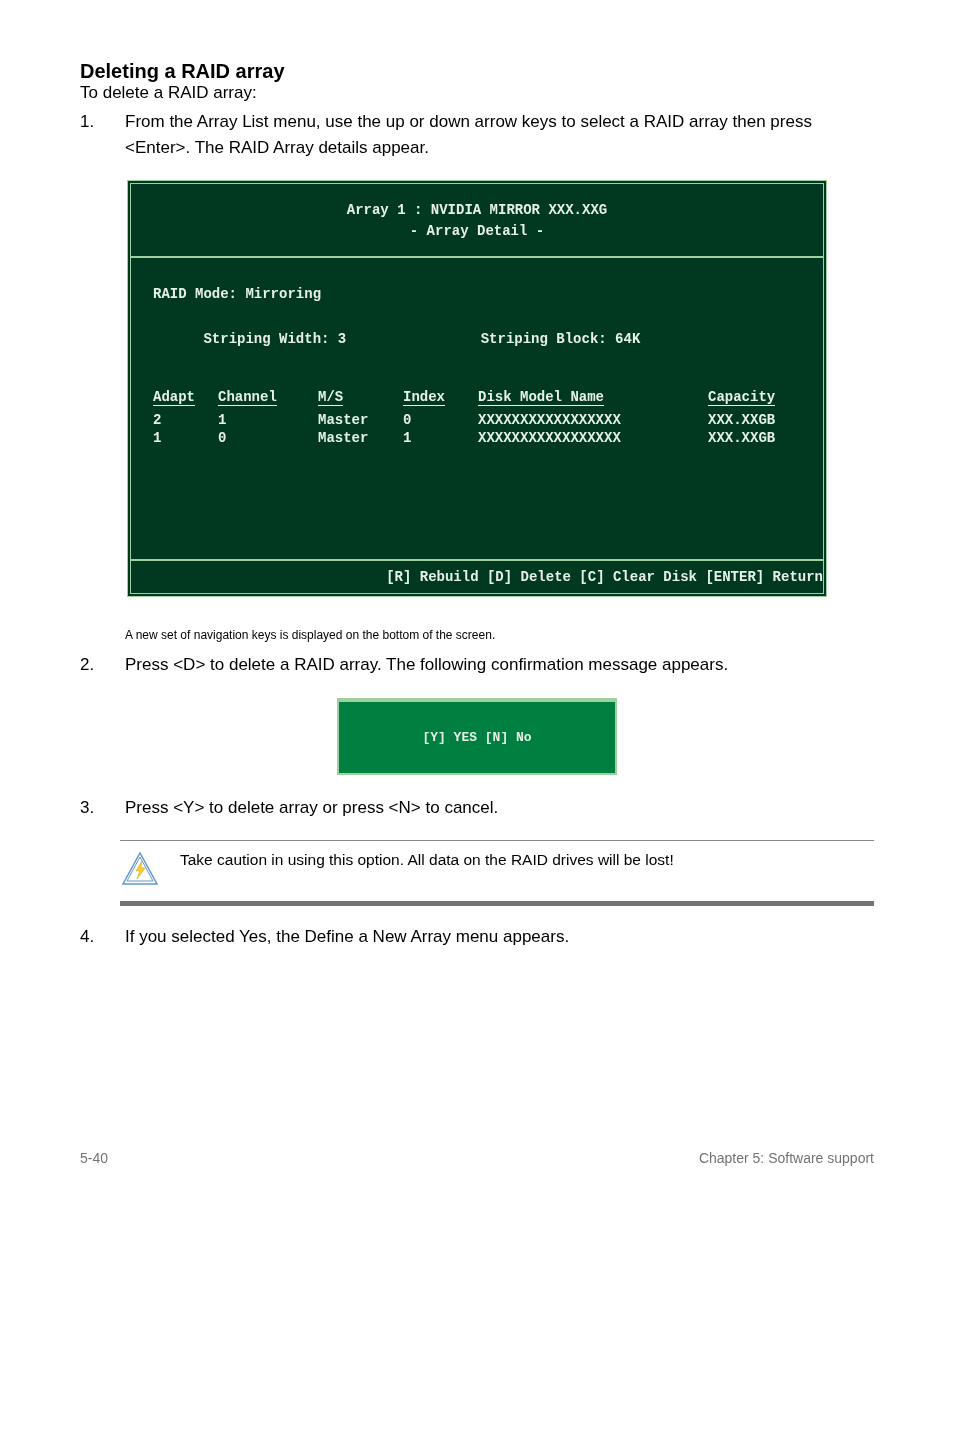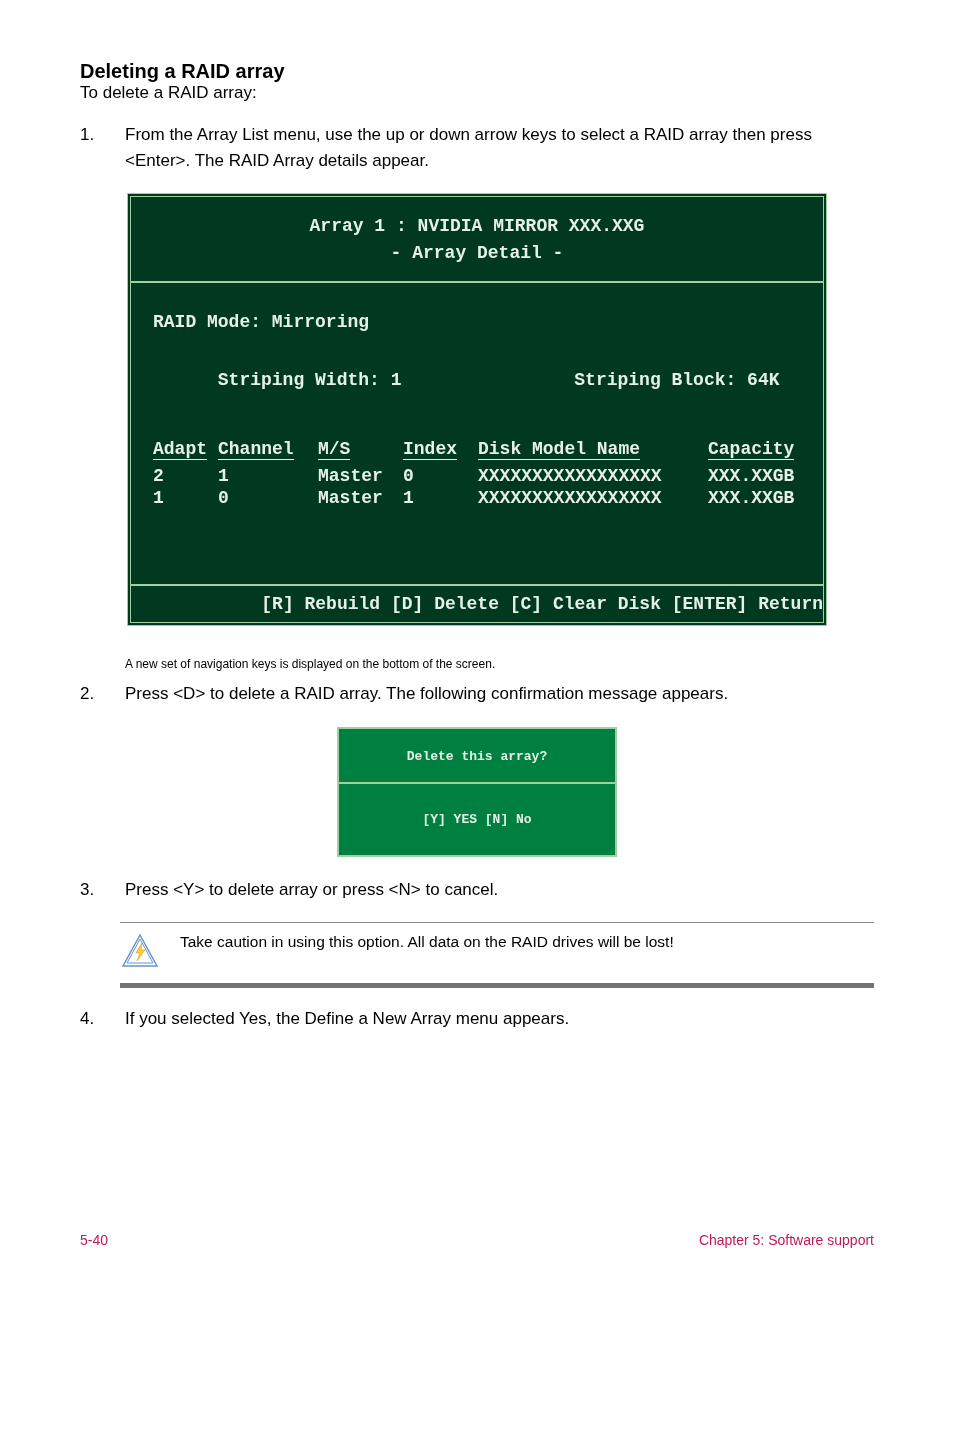--- a/index.html
+++ b/index.html
@@ -20,7 +20,7 @@
     }
     p.intro {
       font-size: 17px;
-      margin-bottom: 19px;
+      margin-bottom: 6px;
     }
     ol {
       list-style: none;

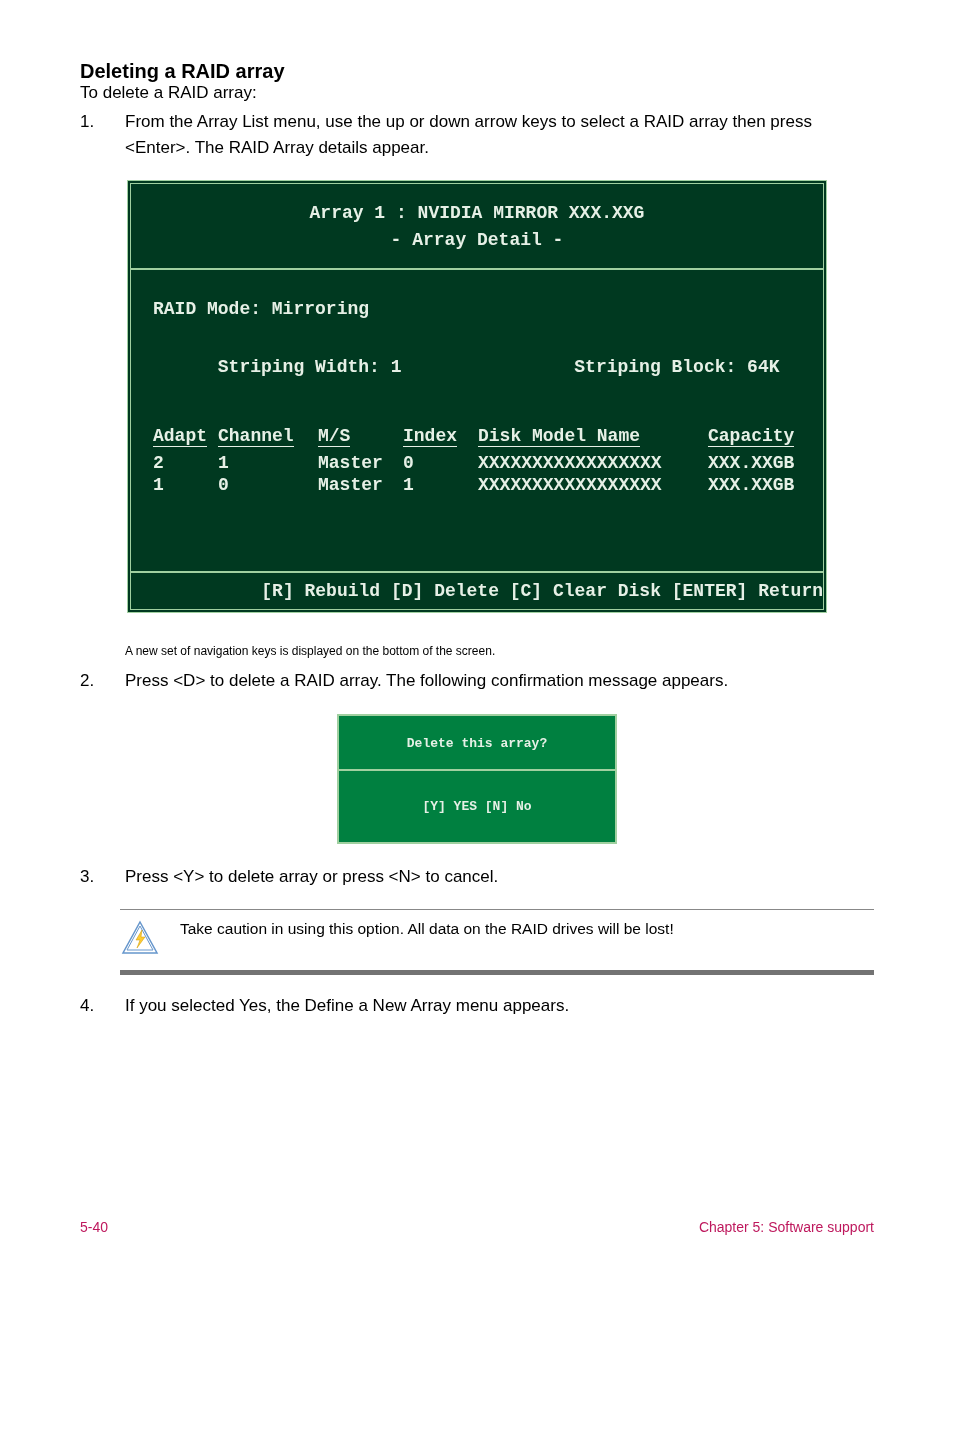--- a/index.html
+++ b/index.html
@@ -46,7 +46,7 @@
       background: #003920;
       font-family: 'Courier New', monospace;
       color: #e6f0e6;
-      font-size: 18px;
+      font-size: 14px;
       font-weight: bold;
     }
     .term-header {

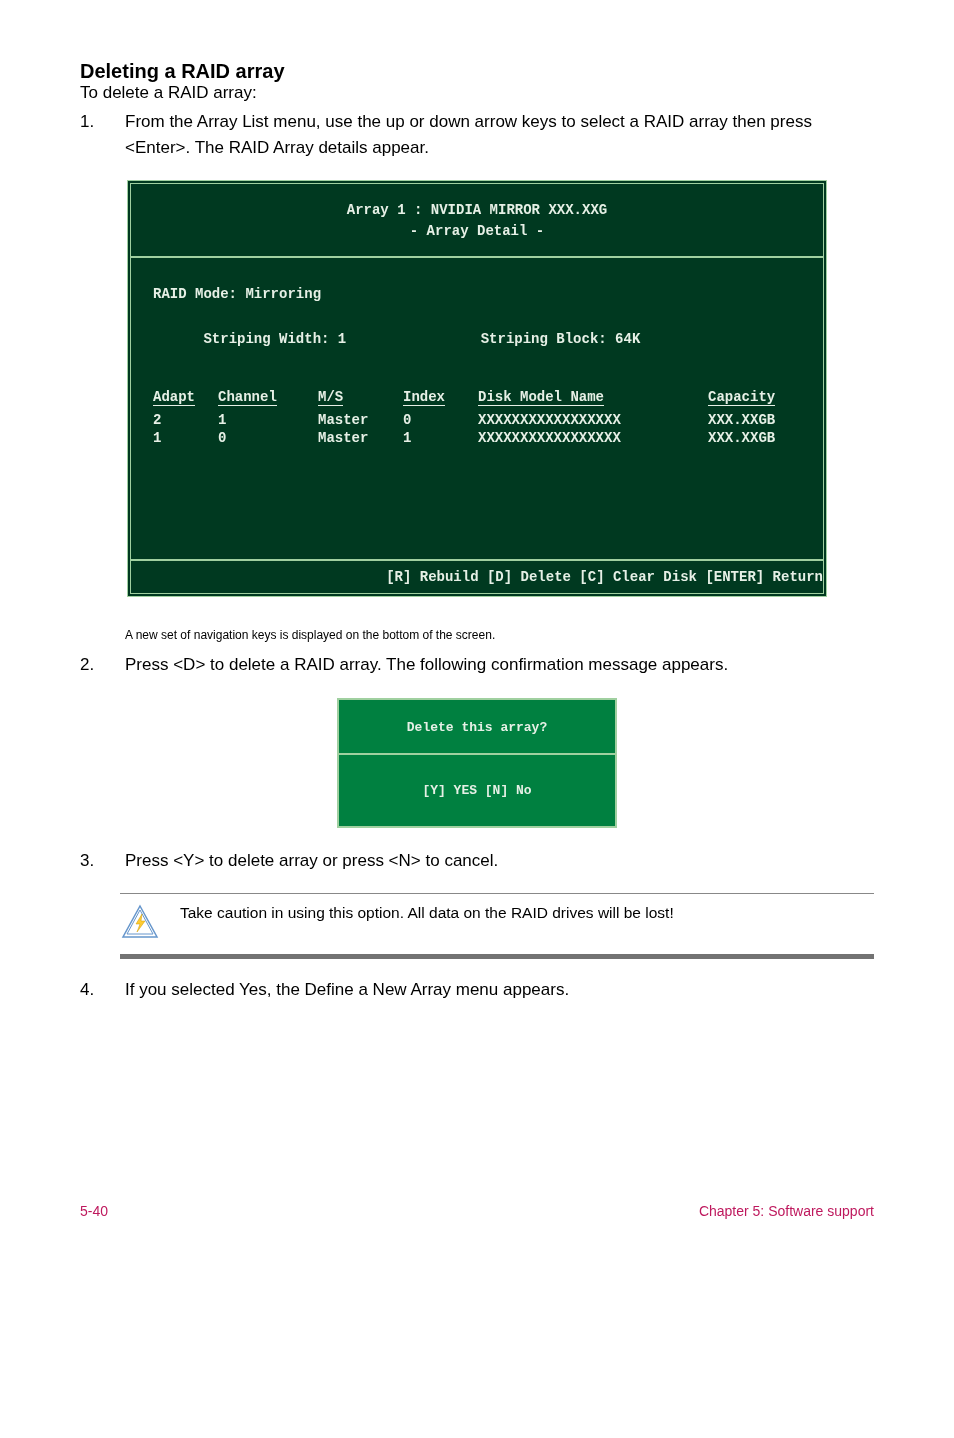--- a/index.html
+++ b/index.html
@@ -167,7 +167,7 @@
   <div class="term-body">
     <div class="line">RAID Mode: Mirroring</div>
     <div class="line">
-      <span>Striping Width: 1</span><span>                </span><span>Striping Block: 64K</span>
+      <span>Striping Width: 3</span><span>                </span><span>Striping Block: 64K</span>
     </div>
 
     <div class="term-cols">

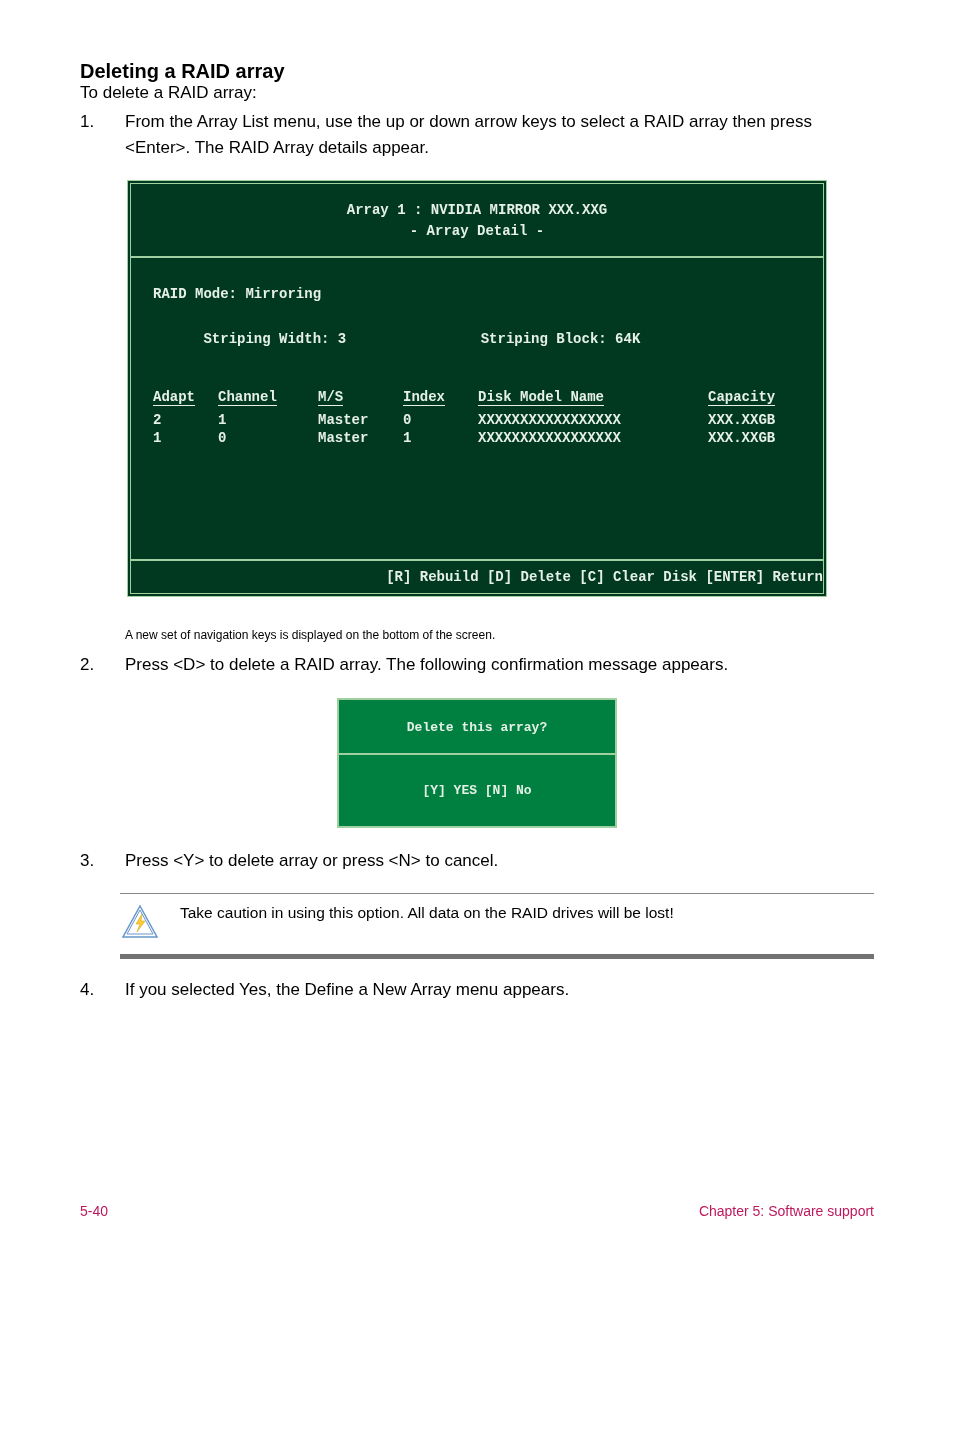--- a/index.html
+++ b/index.html
@@ -210,7 +210,6 @@
 </ol>
 
 <div class="dialog">
-  <div class="dialog-top">Delete this array?</div>
   <div class="dialog-divider"></div>
   <div class="dialog-bottom">[Y] YES   [N] No</div>
 </div>

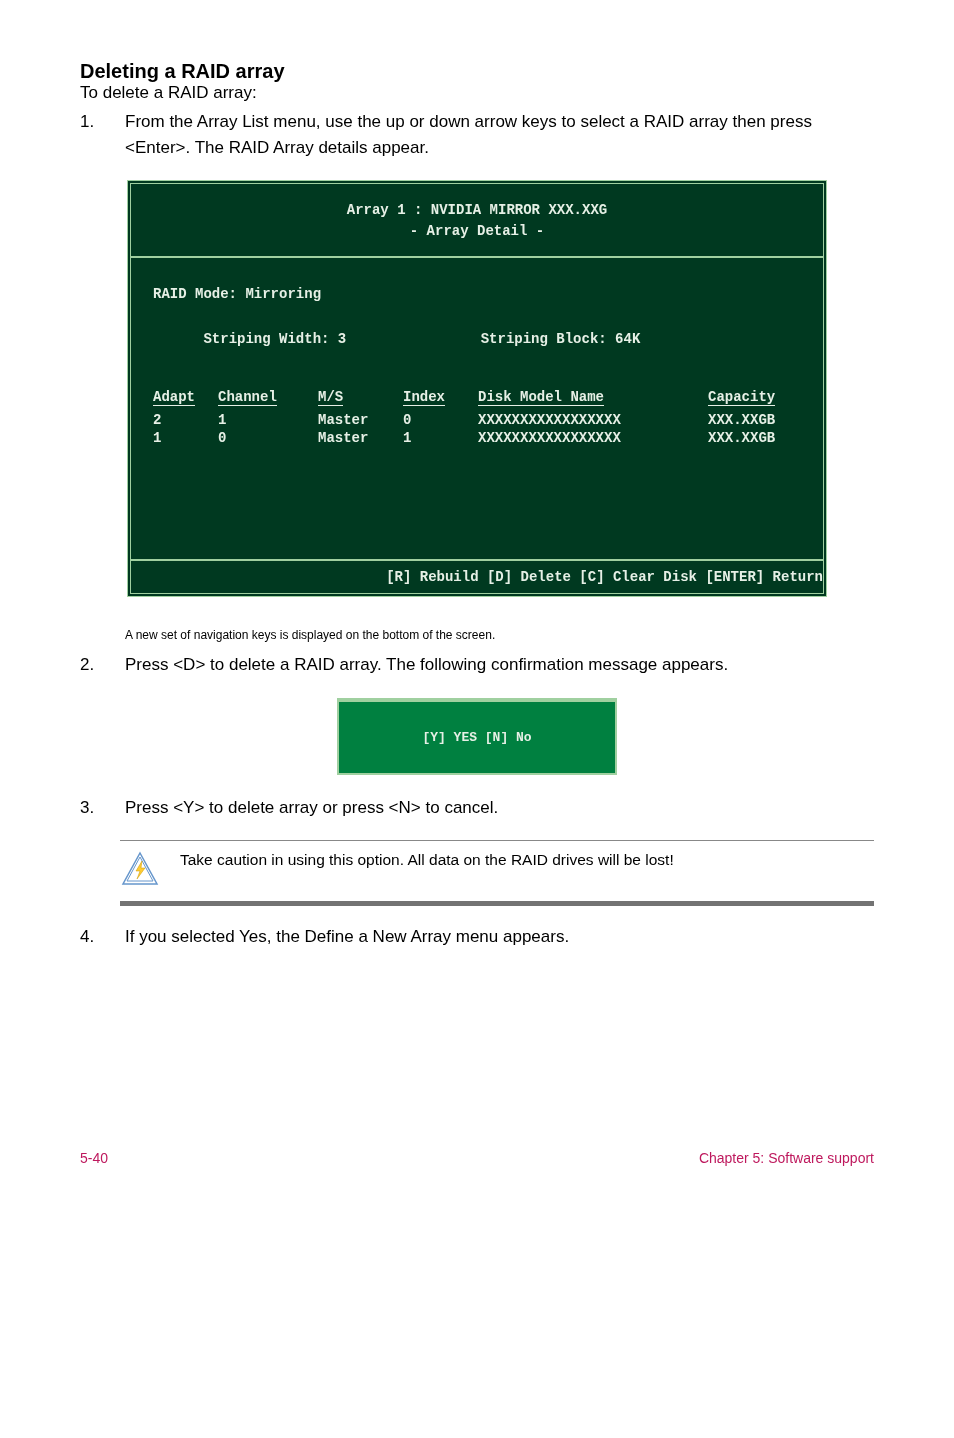--- a/index.html
+++ b/index.html
@@ -142,7 +142,7 @@
       justify-content: space-between;
       font-size: 14px;
       margin-top: 200px;
-      color: #be185d;
+      color: #737373;
     }
   </style>
 </head>

